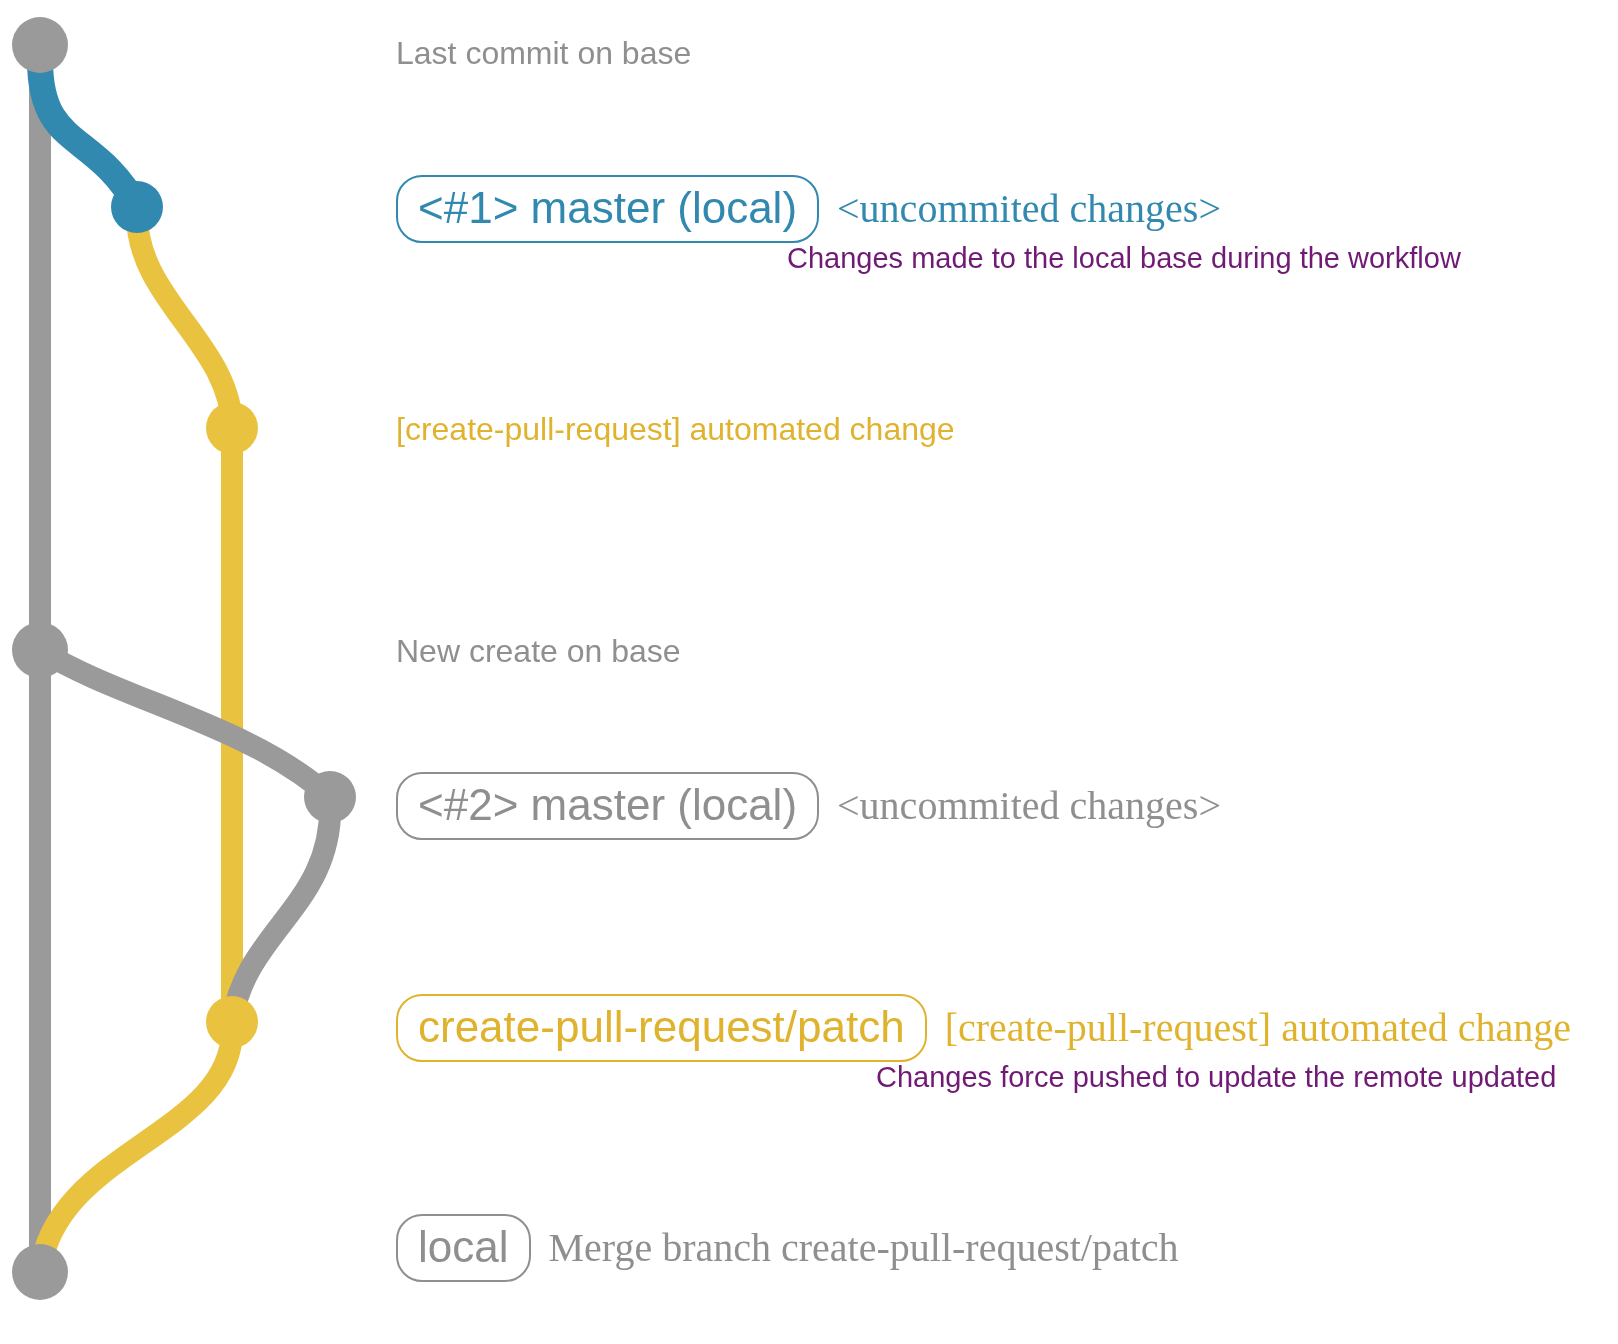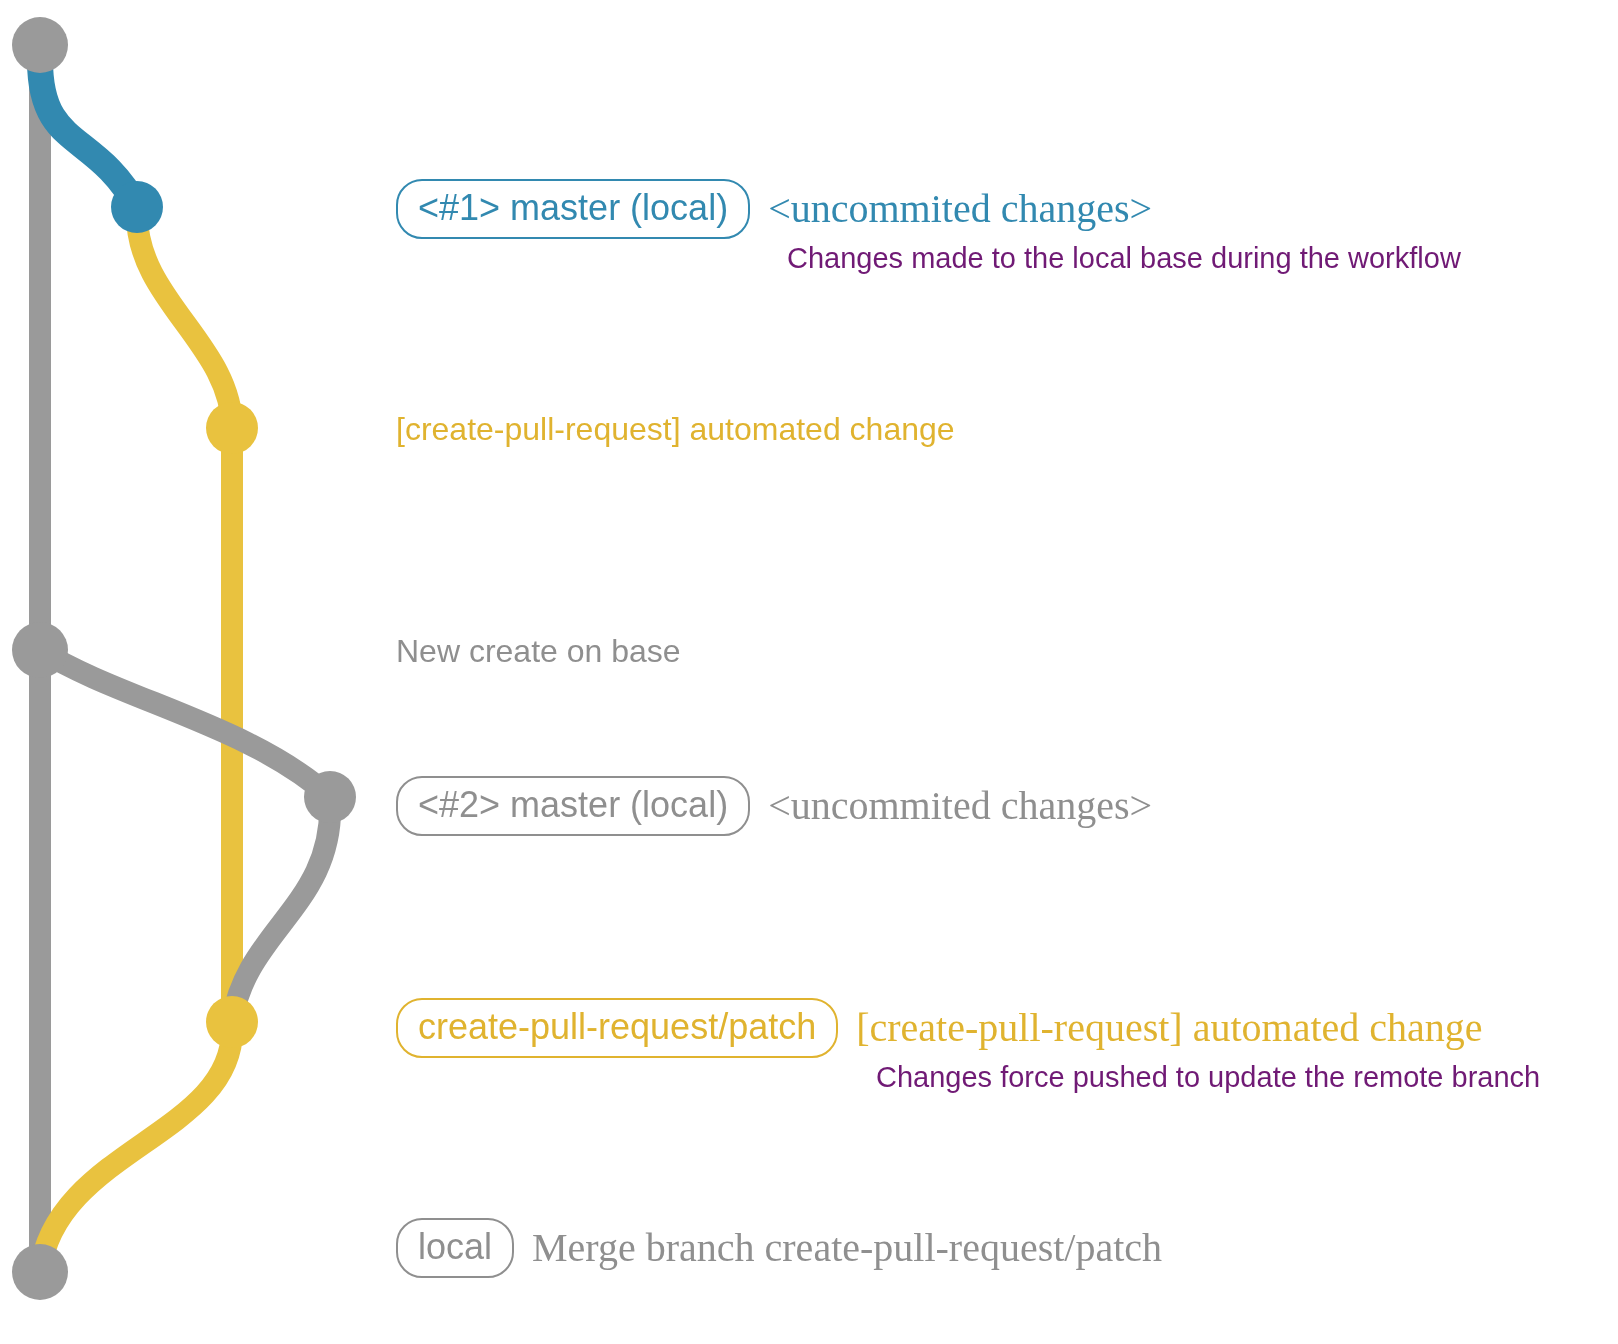--- a/index.html
+++ b/index.html
@@ -114,6 +114,9 @@
 
 <div class="text-layer">
 
+  <div class="row" style="left:396px; top:54px; transform:translateY(-50%);">
+    <span class="plain-label c-gray">Last commit on base</span>
+  </div>
 
   <div class="row" style="left:396px; top:209px; transform:translateY(-50%);">
     <span class="chip c-blue">

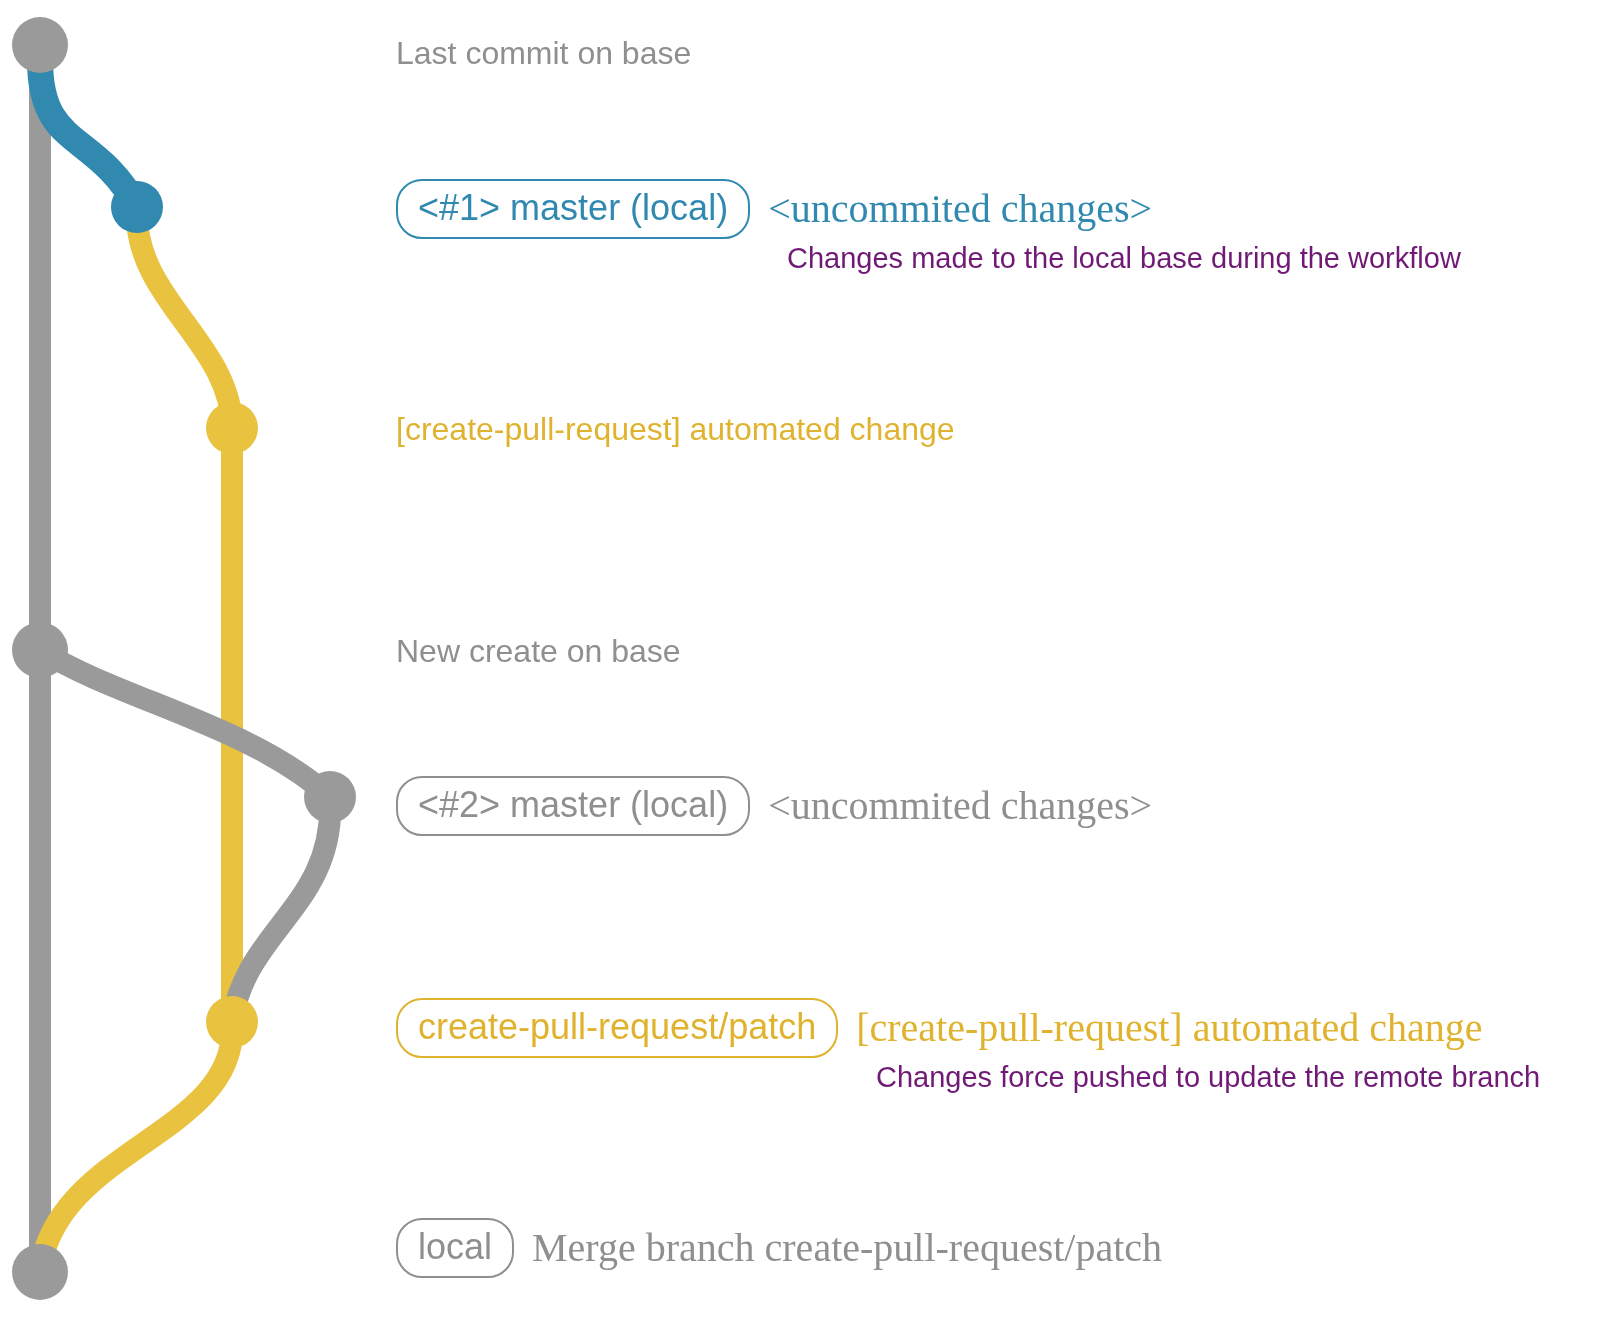--- a/index.html
+++ b/index.html
@@ -53,7 +53,7 @@
     border-radius: 26px;
     padding: 9px 20px 11px 20px;
     font-family: "Liberation Sans", sans-serif;
-    font-size: 36px;
+    font-size: 44px;
     line-height: 1;
     white-space: nowrap;
     box-sizing: border-box;

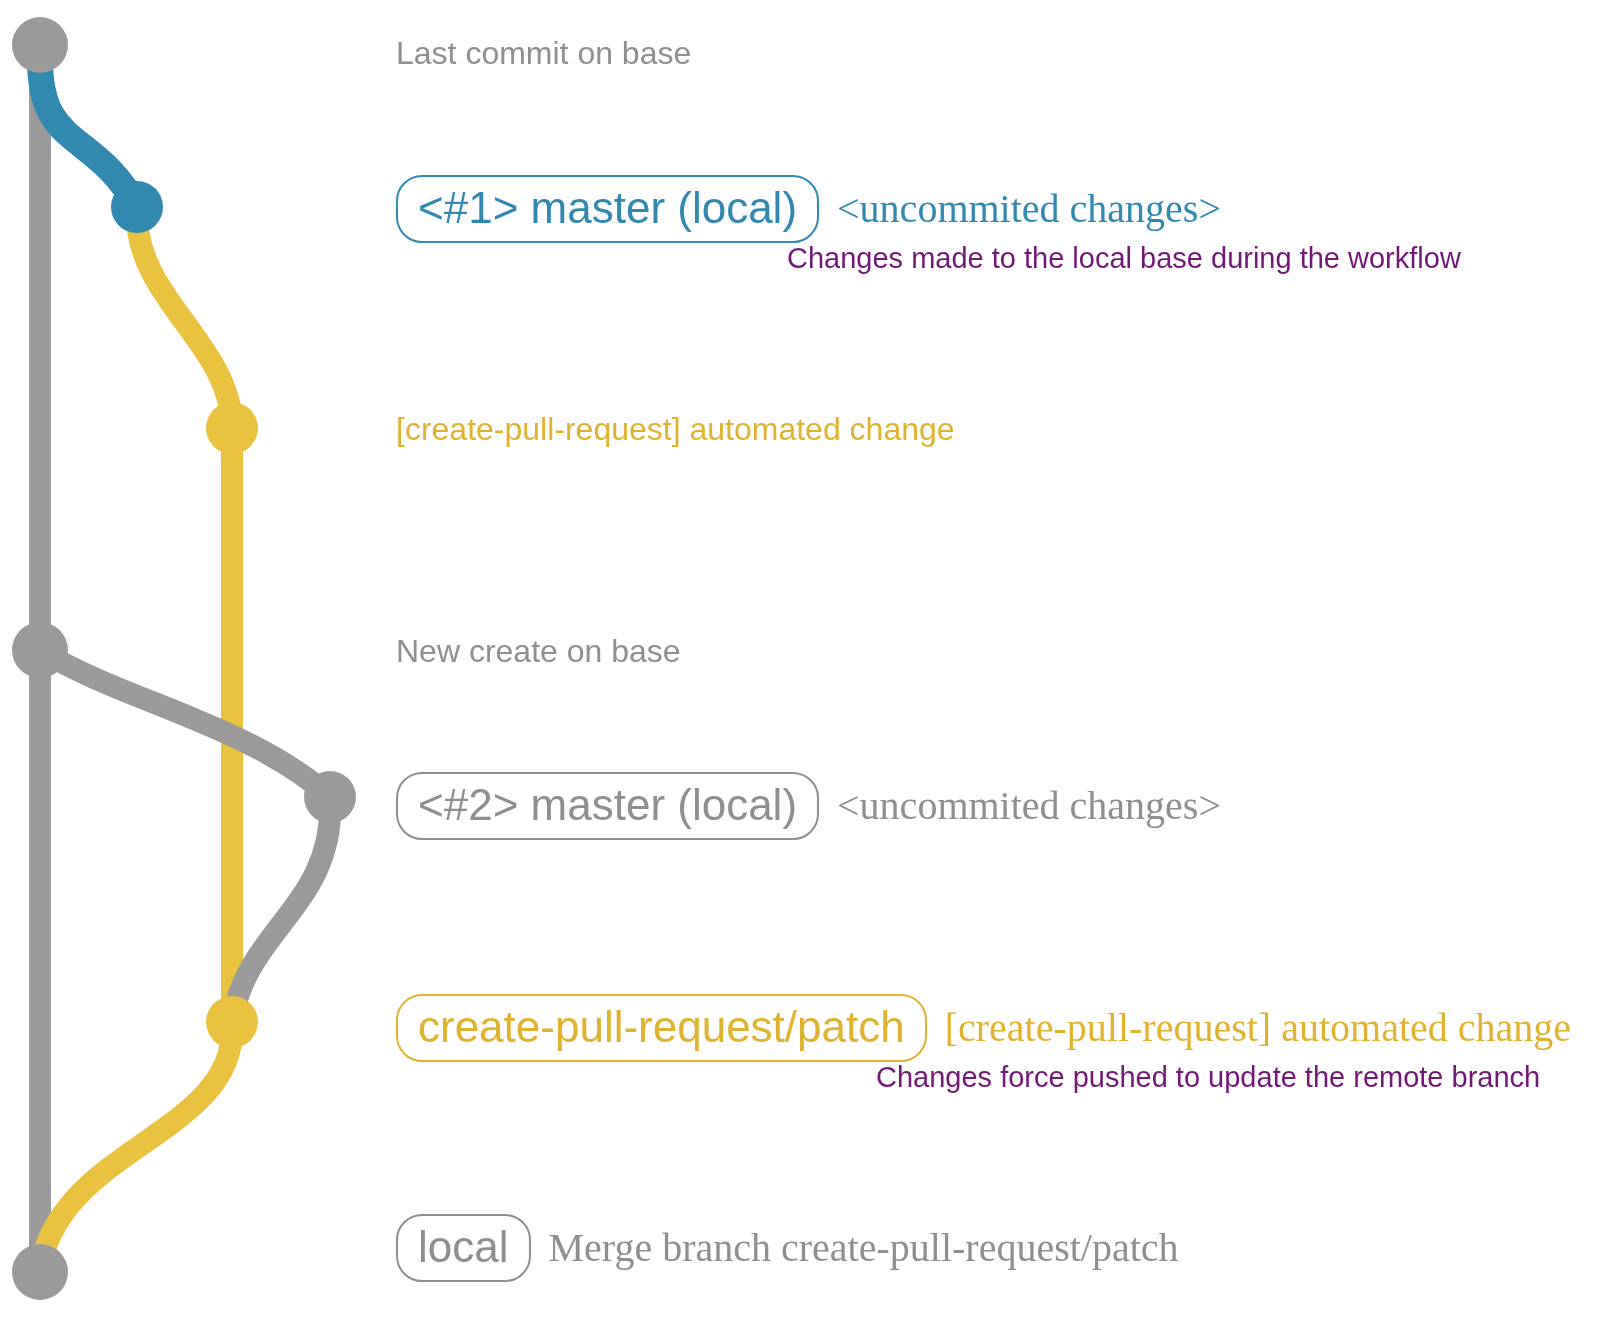--- a/index.html
+++ b/index.html
@@ -147,7 +147,7 @@
     </span>
     <span class="subject c-gold">[create-pull-request] automated change</span>
   </div>
-  <div class="desc" style="left:876px; top:1062px;">Changes force pushed to update the remote branch</div>
+  <div class="desc" style="left:876px; top:1062px;">Changes force pushed to update the remote updated</div>
 
   <div class="row" style="left:396px; top:1248px; transform:translateY(-50%);">
     <span class="chip c-gray">

